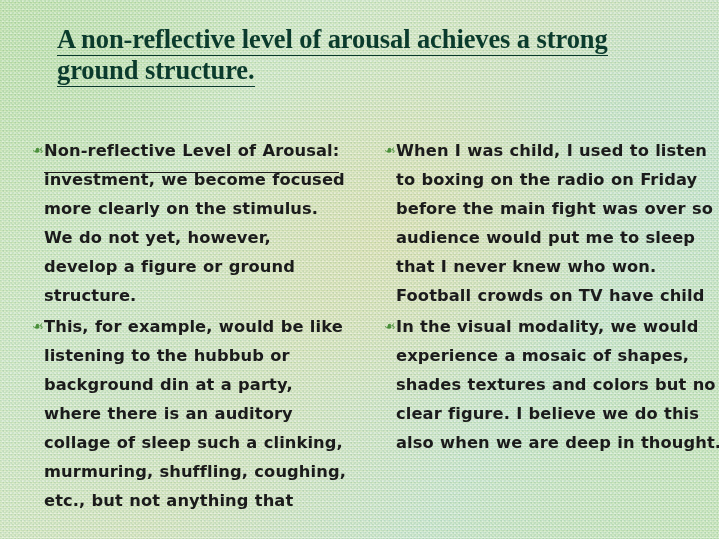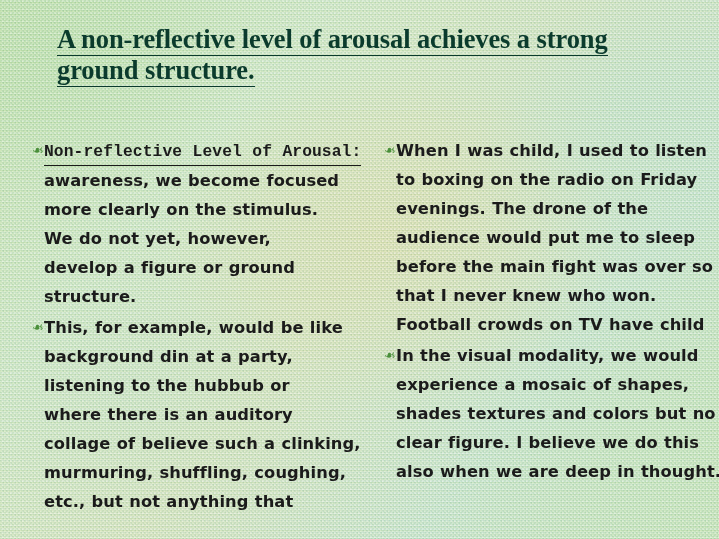--- a/index.html
+++ b/index.html
@@ -127,8 +127,7 @@
   }
   .bullet-text .u {
     border-bottom: 1.6px solid #1b1b1b;
-    padding-bottom: 4px;
-    font-family: Liberation Mono, monospace;
+    padding-bottom: 12px;
   }
   
   .bullet-text .ln { display: block; white-space: nowrap; }

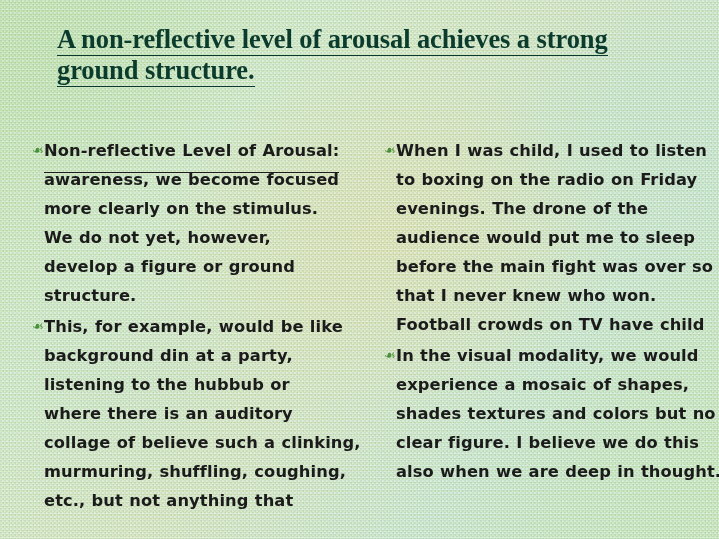--- a/index.html
+++ b/index.html
@@ -155,7 +155,7 @@
         <span class="bullet-marker">❧</span>
         <div class="bullet-text">
           <span class="ln"><span class="u">Non-reflective Level of Arousal:</span></span>
-          <span class="ln">awareness, we become focused</span>
+          <span class="ln">investment, we become focused</span>
           <span class="ln">more clearly on the stimulus.</span>
           <span class="ln">We do not yet, however,</span>
           <span class="ln">develop a figure or ground</span>

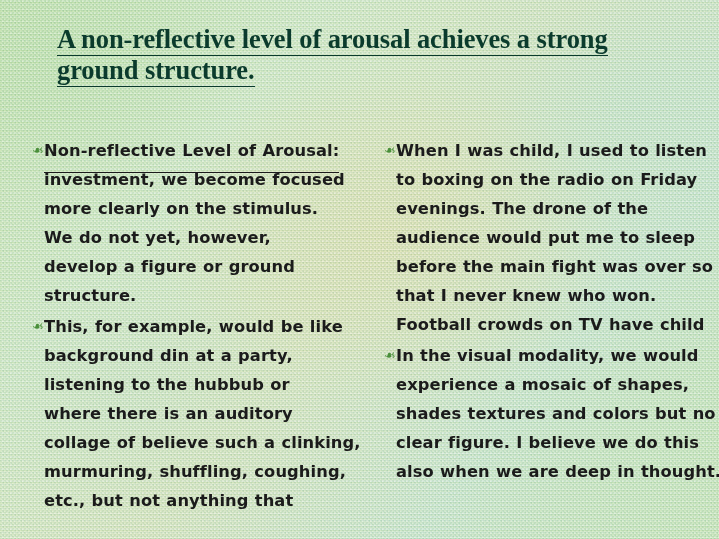--- a/index.html
+++ b/index.html
@@ -186,7 +186,6 @@
         <div class="bullet-text">
           <span class="ln">When I was child, I used to listen</span>
           <span class="ln">to boxing on the radio on Friday</span>
-          <span class="ln">evenings.   The drone of the</span>
           <span class="ln">audience would put me to sleep</span>
           <span class="ln">before the main fight was over so</span>
           <span class="ln">that I never knew who won.</span>

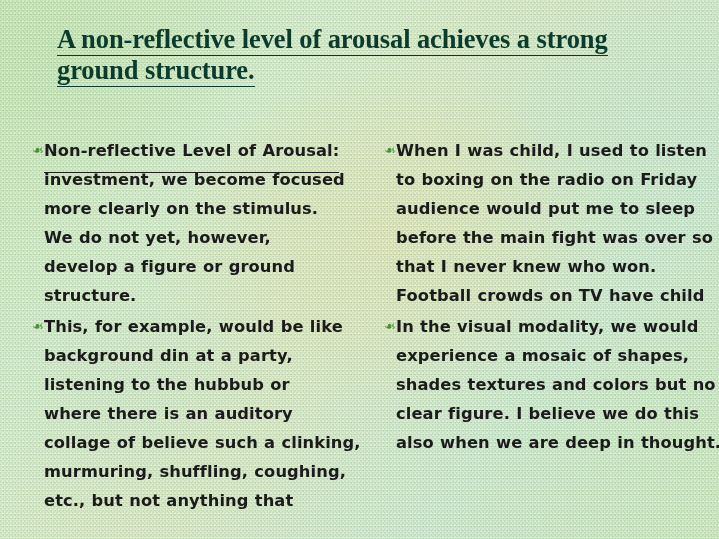--- a/index.html
+++ b/index.html
@@ -186,8 +186,8 @@
         <div class="bullet-text">
           <span class="ln">When I was child, I used to listen</span>
           <span class="ln">to boxing on the radio on Friday</span>
+          <span class="ln">before the main fight was over so</span>
           <span class="ln">audience would put me to sleep</span>
-          <span class="ln">before the main fight was over so</span>
           <span class="ln">that I never knew who won.</span>
           <span class="ln">Football crowds on TV have child</span>
         </div>

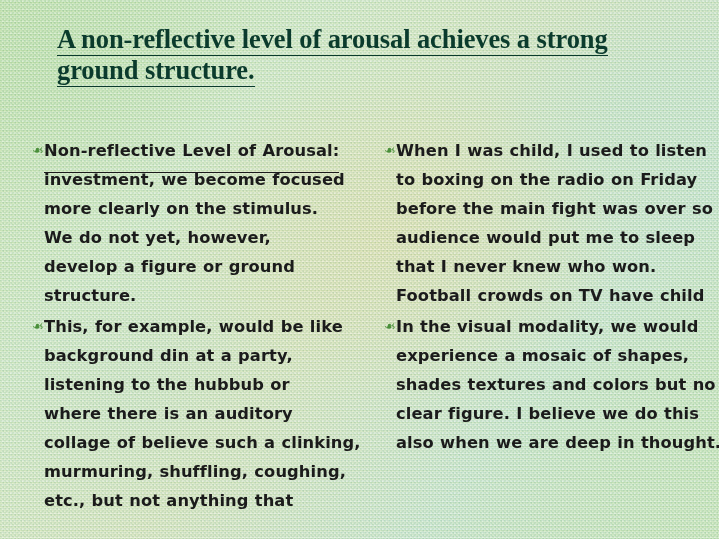--- a/index.html
+++ b/index.html
@@ -167,8 +167,8 @@
         <span class="bullet-marker">❧</span>
         <div class="bullet-text">
           <span class="ln">This, for example, would be like</span>
+          <span class="ln">listening to the hubbub or</span>
           <span class="ln">background din at a party,</span>
-          <span class="ln">listening to the hubbub or</span>
           <span class="ln">where there is an auditory</span>
           <span class="ln">collage of believe such a clinking,</span>
           <span class="ln">murmuring, shuffling, coughing,</span>

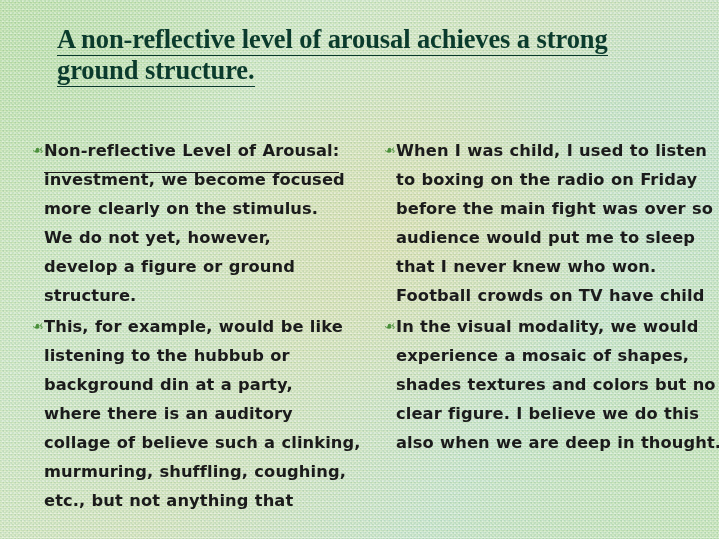--- a/index.html
+++ b/index.html
@@ -170,7 +170,7 @@
           <span class="ln">listening to the hubbub or</span>
           <span class="ln">background din at a party,</span>
           <span class="ln">where there is an auditory</span>
-          <span class="ln">collage of believe such a clinking,</span>
+          <span class="ln">collage of sleep such a clinking,</span>
           <span class="ln">murmuring, shuffling, coughing,</span>
           <span class="ln">etc., but not anything that</span>
 

